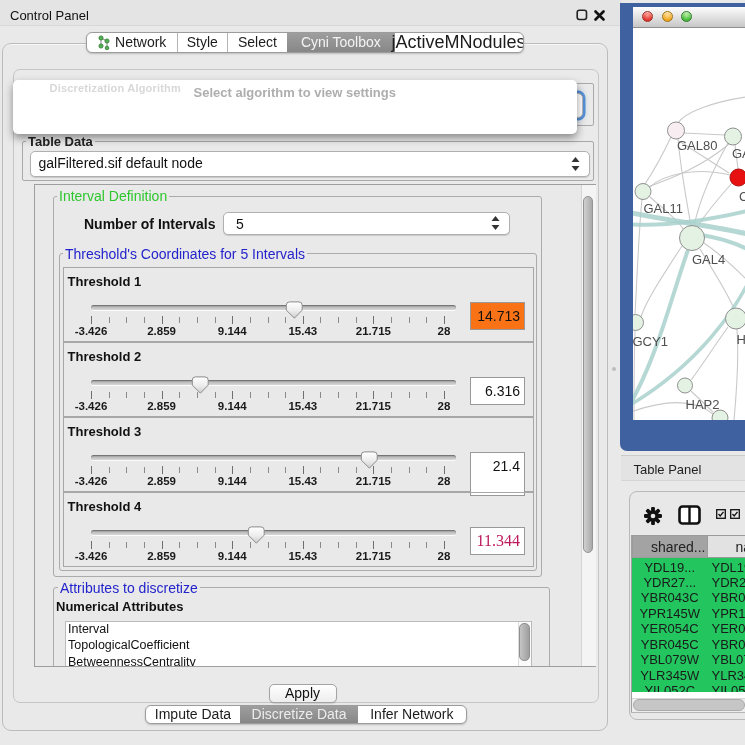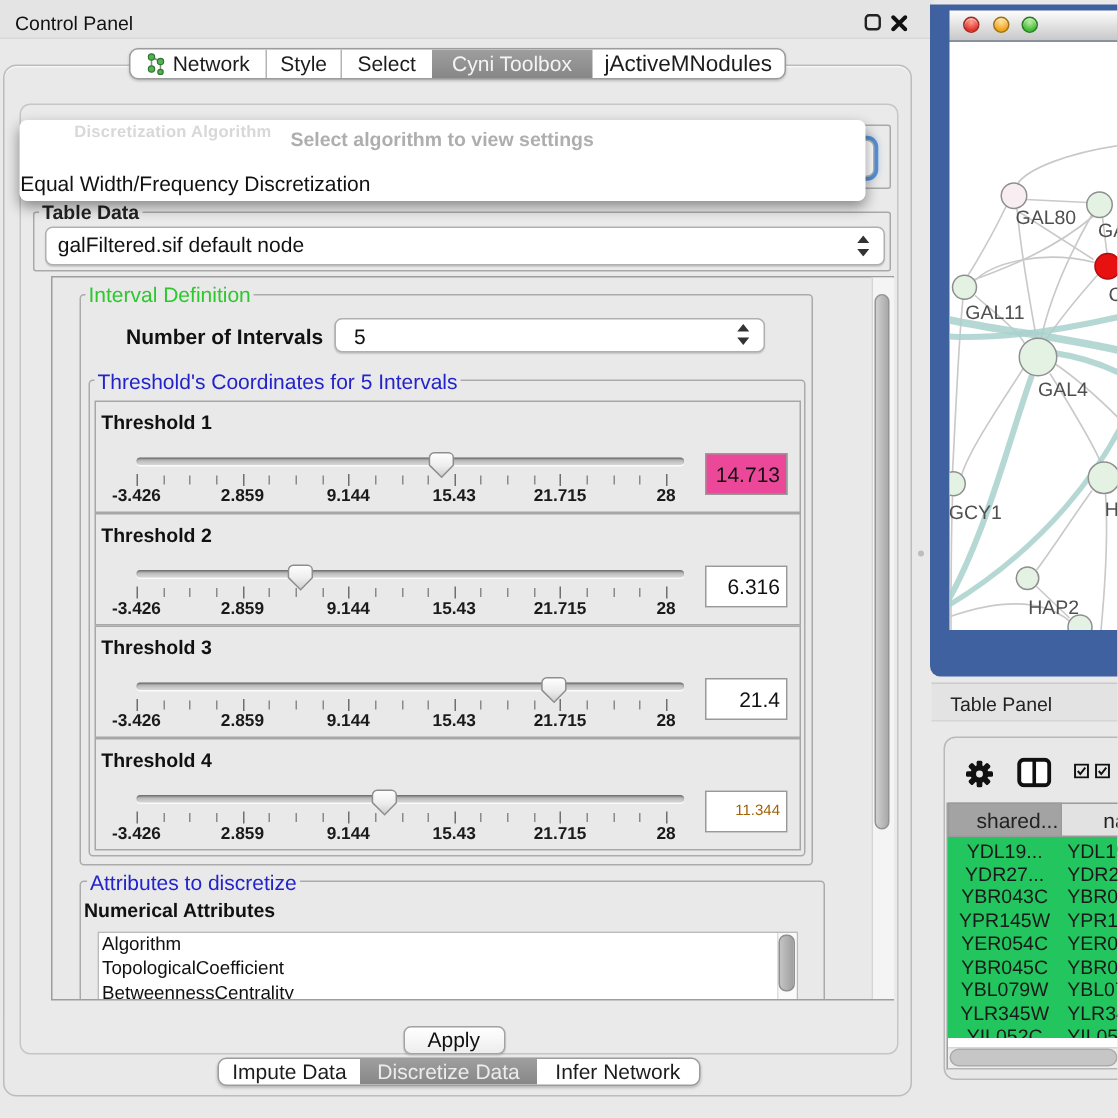--- a/index.html
+++ b/index.html
@@ -30,7 +30,7 @@
 <div style="width:50px;height:100%;color:#1c1c1c;border-right:1px solid #b4b4b4;display:flex;align-items:center;justify-content:center;font-size:14px;box-sizing:border-box;">Style</div>
 <div style="width:60px;height:100%;color:#1c1c1c;display:flex;align-items:center;justify-content:center;font-size:14px;box-sizing:border-box;">Select</div>
 <div style="width:108px;height:100%;background:linear-gradient(#9e9e9e,#878787);color:#f4f4f4;display:flex;align-items:center;justify-content:center;font-size:14px;box-sizing:border-box;">Cyni Toolbox</div>
-<div style="width:128px;height:100%;color:#1c1c1c;display:flex;align-items:center;justify-content:center;font-size:15px;box-sizing:border-box;">jActiveMNodules</div>
+<div style="width:128px;height:100%;color:#1c1c1c;display:flex;align-items:center;justify-content:center;font-size:18px;box-sizing:border-box;">jActiveMNodules</div>
 </div>
 <div class="abs" style="left:22px;top:83px;width:572px;height:43px;border:1px solid #a9a9a9;border-radius:2px;"></div>
 <div class="abs" style="left:30px;top:92.5px;width:553px;height:25px;background:#fff;border:1px solid #b5b5b5;border-radius:5px;box-shadow:0 0 0 2.5px rgba(77,139,212,.95), 0 0 5px 2px rgba(90,150,220,.35);">

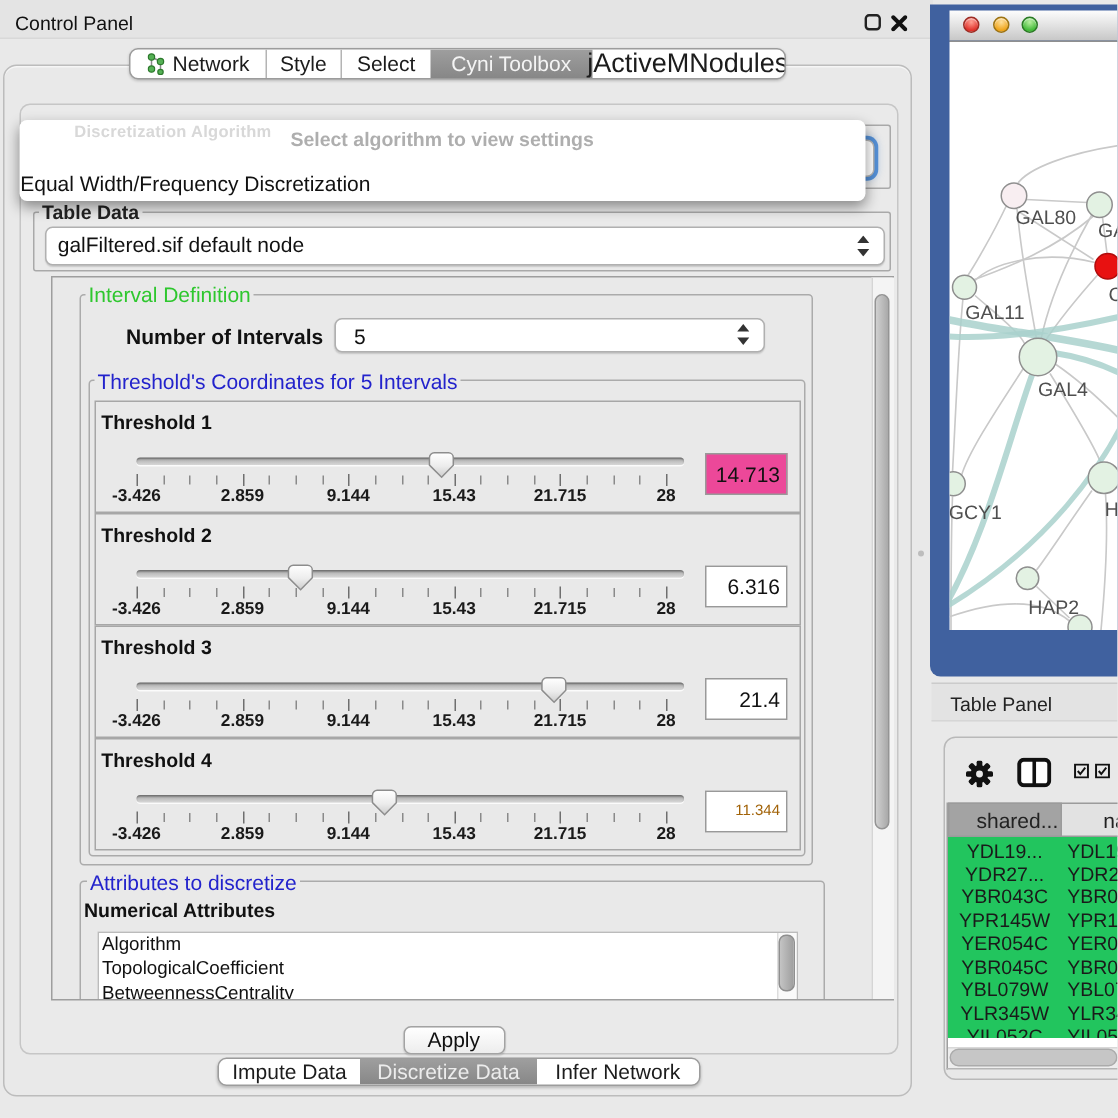--- a/index.html
+++ b/index.html
@@ -256,7 +256,6 @@
 <div class="abs" style="left:12.5px;top:80px;width:564.5px;height:53.5px;background:#fff;border-radius:5px;box-shadow:0 4px 9px rgba(0,0,0,.42);z-index:50;">
     <div class="txt" style="left:37px;top:1.5px;font-size:11px;font-weight:bold;color:#d8d8d8;letter-spacing:0.2px;">Discretization Algorithm</div>
     <div class="txt" style="left:0;top:4.5px;width:100%;text-align:center;font-size:13px;font-weight:bold;color:#aeaeae;">Select algorithm to view settings</div>
-    <div class="txt" style="left:1px;top:33.5px;font-size:14px;color:#111;">Equal Width/Frequency Discretization</div>
   </div>
 <div class="abs" style="left:620px;top:3px;width:125px;height:448px;background:#40619f;border-bottom-left-radius:7px;"></div>
 <div class="abs" style="left:632.5px;top:6.5px;width:112.5px;height:21px;background:linear-gradient(#fdfdfd,#c7c7c7);border-bottom:1px solid #8f8f8f;"></div>

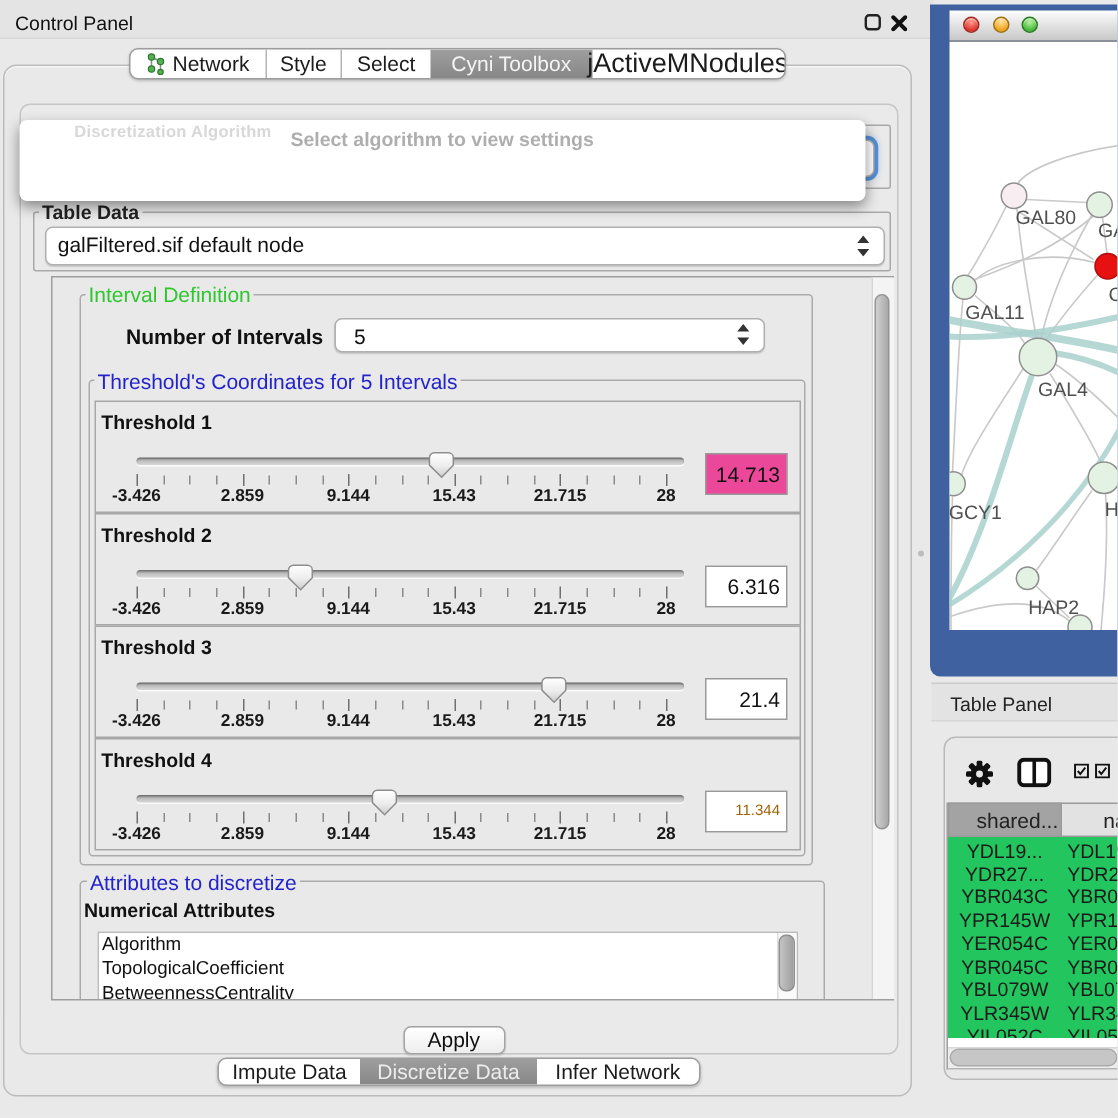--- a/index.html
+++ b/index.html
@@ -101,7 +101,7 @@
       </defs>
       <path d="M4.5 0.9 h9.5 a3.2 3.2 0 0 1 3.2 3.2 v5 L9.4 17.2 L1.3 9.1 V4.1 a3.2 3.2 0 0 1 3.2-3.2 Z" fill="url(#tg)" stroke="#8d8d8d" stroke-width="1"></path>
     </svg>
-<div class="abs" style="left:435.5px;top:117.0px;width:55px;height:28px;background:#ec4899;border:1px solid #999;padding-left:36px;">
+<div class="abs" style="left:435.5px;top:117.0px;width:55px;height:28px;background:#f97316;border:1px solid #999;padding-left:36px;">
       <div style="position:absolute;right:4px;top:0;line-height:26px;font-size:14px;color:#111;">14.713</div>
     </div>
 <div class="abs" style="left:28.5px;top:157.0px;width:470.5px;height:74.5px;border:1px solid #a7a7a7;"></div>

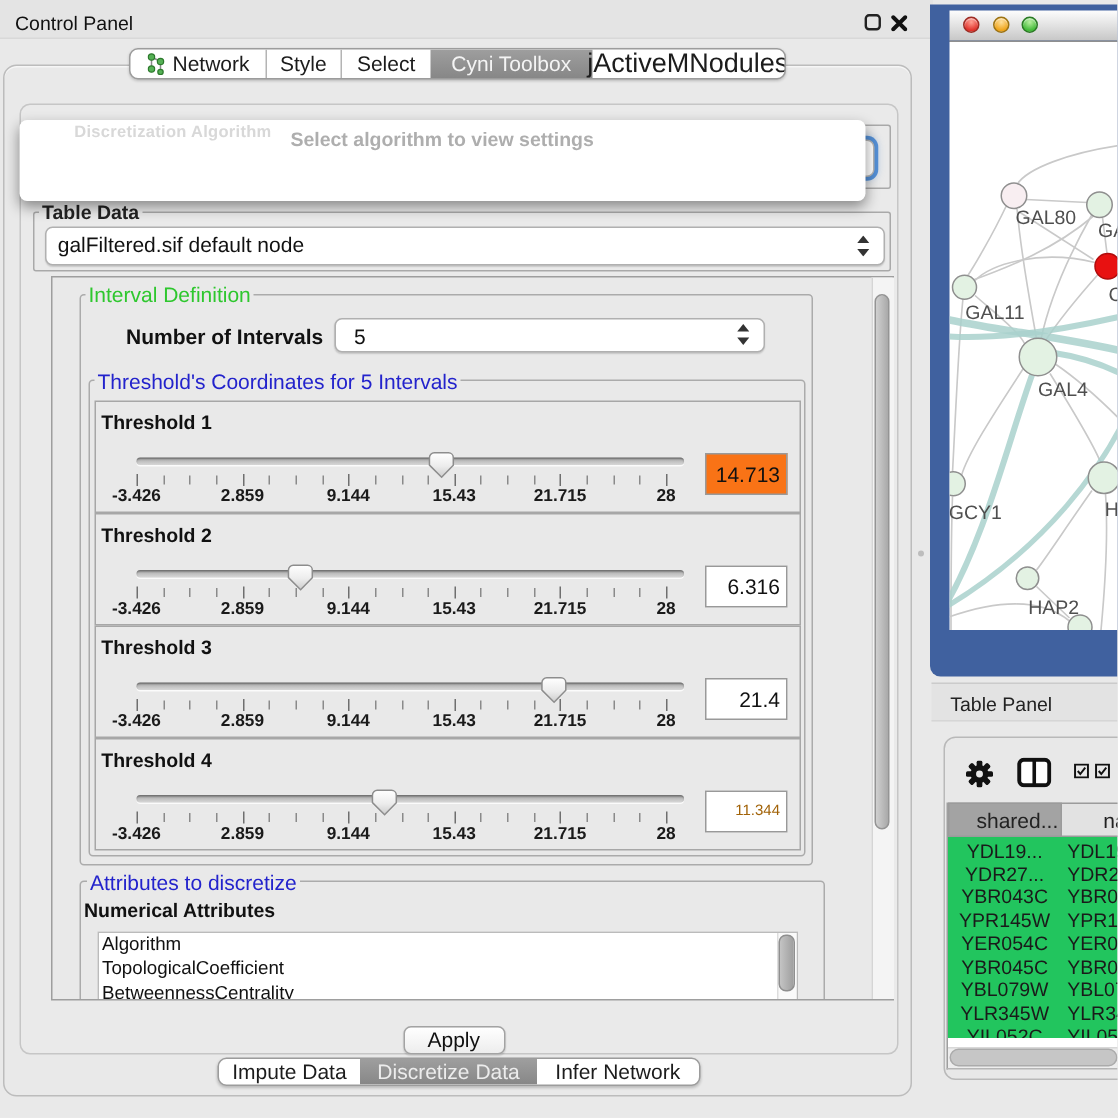--- a/index.html
+++ b/index.html
@@ -187,7 +187,7 @@
       </defs>
       <path d="M4.5 0.9 h9.5 a3.2 3.2 0 0 1 3.2 3.2 v5 L9.4 17.2 L1.3 9.1 V4.1 a3.2 3.2 0 0 1 3.2-3.2 Z" fill="url(#tg)" stroke="#8d8d8d" stroke-width="1"></path>
     </svg>
-<div class="abs" style="left:435.5px;top:267.0px;width:55px;height:28px;background:#fff;border:1px solid #999;">
+<div class="abs" style="left:435.5px;top:267.0px;width:55px;height:44px;background:#fff;border:1px solid #999;">
       <div style="position:absolute;right:4px;top:0;line-height:26px;font-size:14px;color:#111;">21.4</div>
     </div>
 <div class="abs" style="left:28.5px;top:307.0px;width:470.5px;height:74.5px;border:1px solid #a7a7a7;"></div>

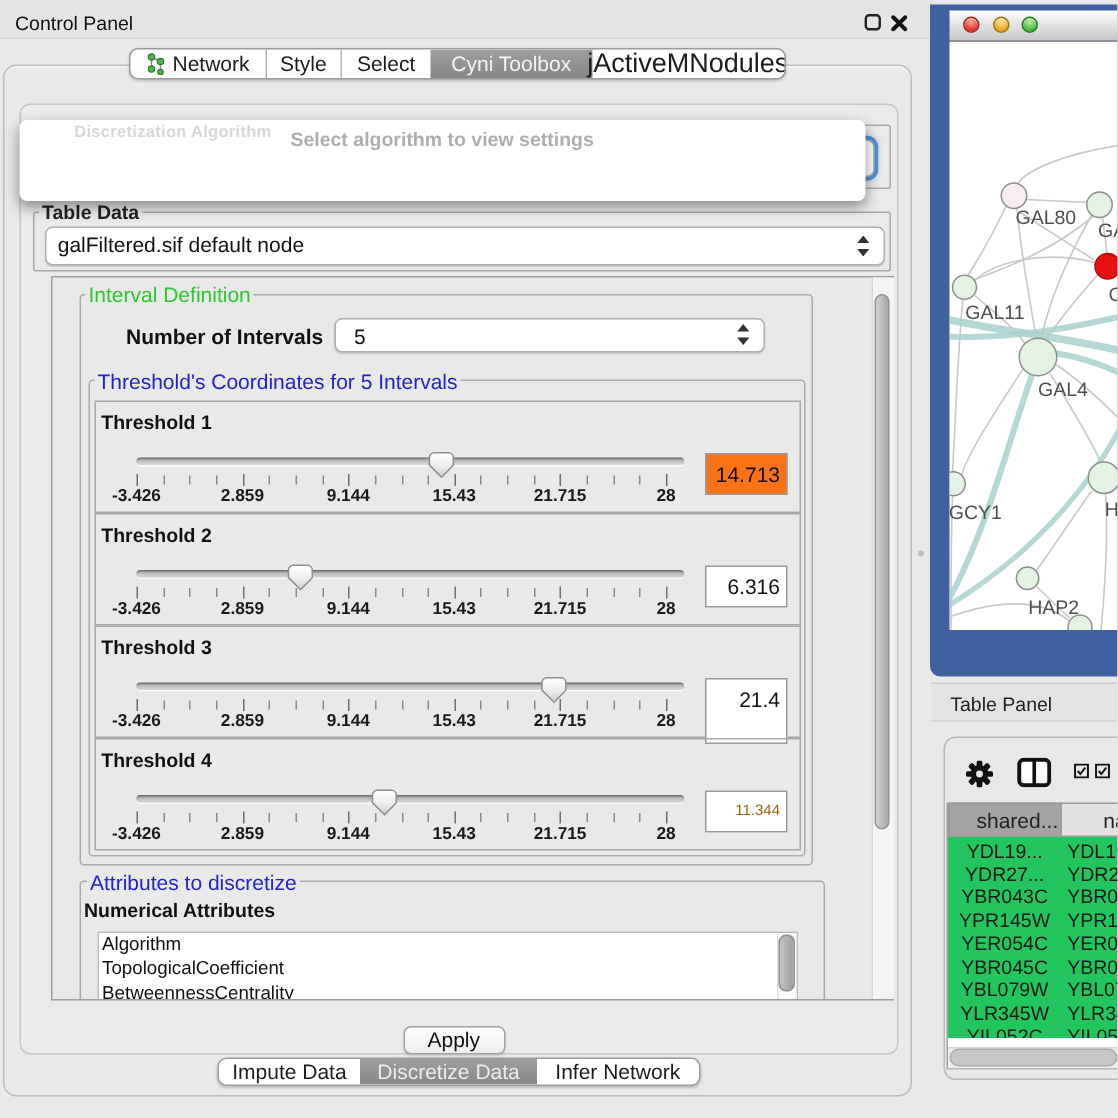--- a/index.html
+++ b/index.html
@@ -231,7 +231,7 @@
       <path d="M4.5 0.9 h9.5 a3.2 3.2 0 0 1 3.2 3.2 v5 L9.4 17.2 L1.3 9.1 V4.1 a3.2 3.2 0 0 1 3.2-3.2 Z" fill="url(#tg)" stroke="#8d8d8d" stroke-width="1"></path>
     </svg>
 <div class="abs" style="left:435.5px;top:342.0px;width:55px;height:28px;background:#fff;border:1px solid #999;">
-      <div style="position:absolute;right:4px;top:0;line-height:26px;font-size:10px;color:#a16207;">11.344</div>
+      <div style="position:absolute;right:4px;top:0;line-height:26px;font-size:16px;color:#be185d;font-family:Liberation Serif, serif;">11.344</div>
     </div>
 <div class="abs" style="left:18.5px;top:401.5px;width:496.5px;height:120px;border:1px solid #ababab;border-radius:3px;"></div>
 <div class="txt" style="left:23.5px;top:394.5px;font-size:14px;color:#2323cc;background:#e9e9e9;padding:0 2px;">Attributes to discretize</div>

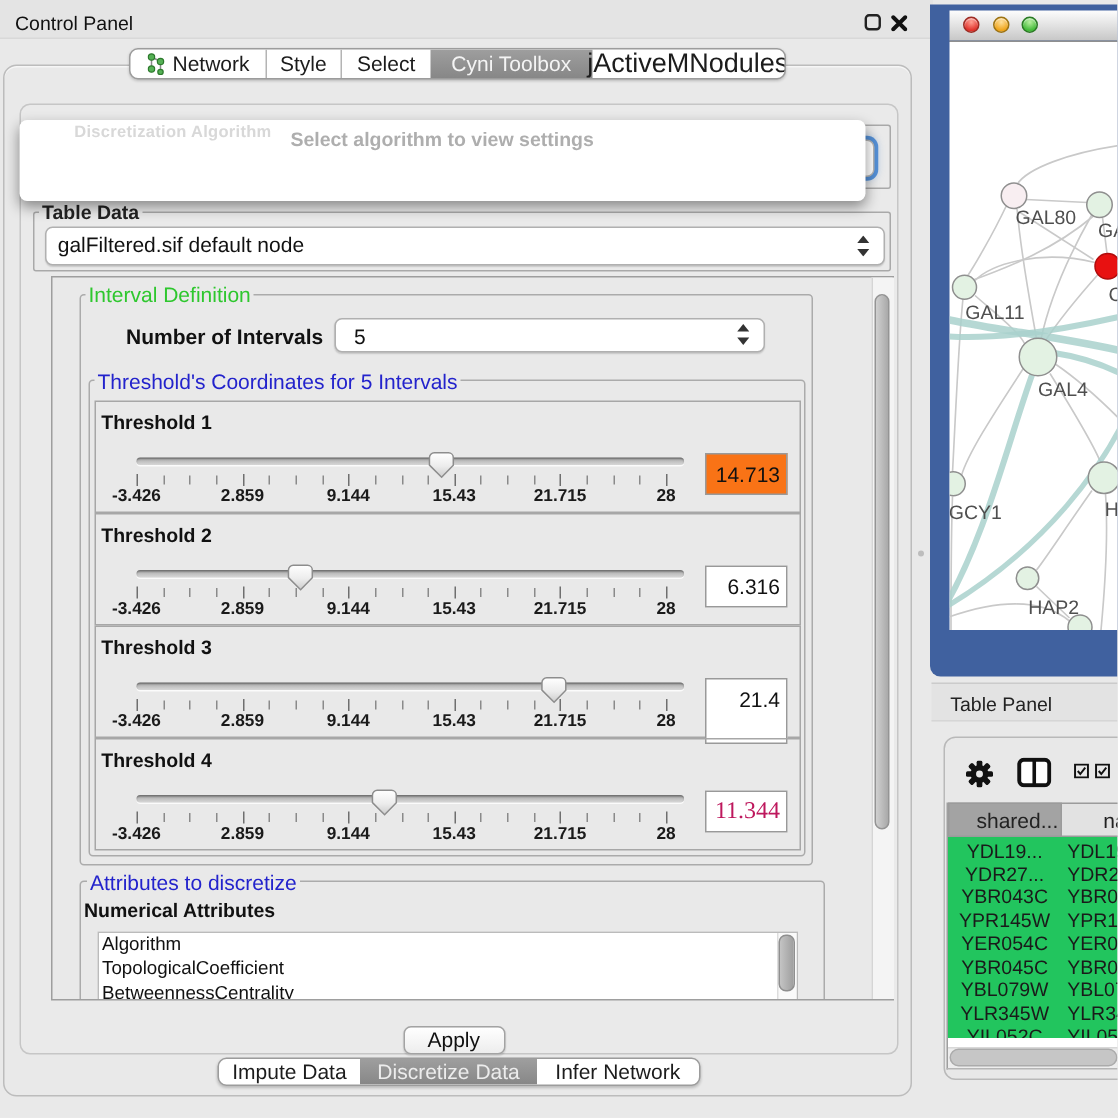--- a/index.html
+++ b/index.html
@@ -237,7 +237,7 @@
 <div class="txt" style="left:23.5px;top:394.5px;font-size:14px;color:#2323cc;background:#e9e9e9;padding:0 2px;">Attributes to discretize</div>
 <div class="txt" style="left:21.5px;top:413.5px;font-size:13px;font-weight:bold;color:#111;">Numerical Attributes</div>
 <div class="abs" style="left:30.5px;top:436px;width:467px;height:60px;background:#fff;border:1px solid #bbb;"></div>
-<div class="txt" style="left:33.5px;top:436.79999999999995px;font-size:12.5px;color:#111;">Algorithm</div>
+<div class="txt" style="left:33.5px;top:436.79999999999995px;font-size:12.5px;color:#111;">Interval</div>
 <div class="txt" style="left:33.5px;top:453.19999999999993px;font-size:12.5px;color:#111;">TopologicalCoefficient</div>
 <div class="txt" style="left:33.5px;top:469.5999999999999px;font-size:12.5px;color:#111;">BetweennessCentrality</div>
 <div class="abs" style="left:483.0px;top:436.5px;width:13.5px;height:59px;background:#fafafa;border-left:1px solid #ddd;"></div>

